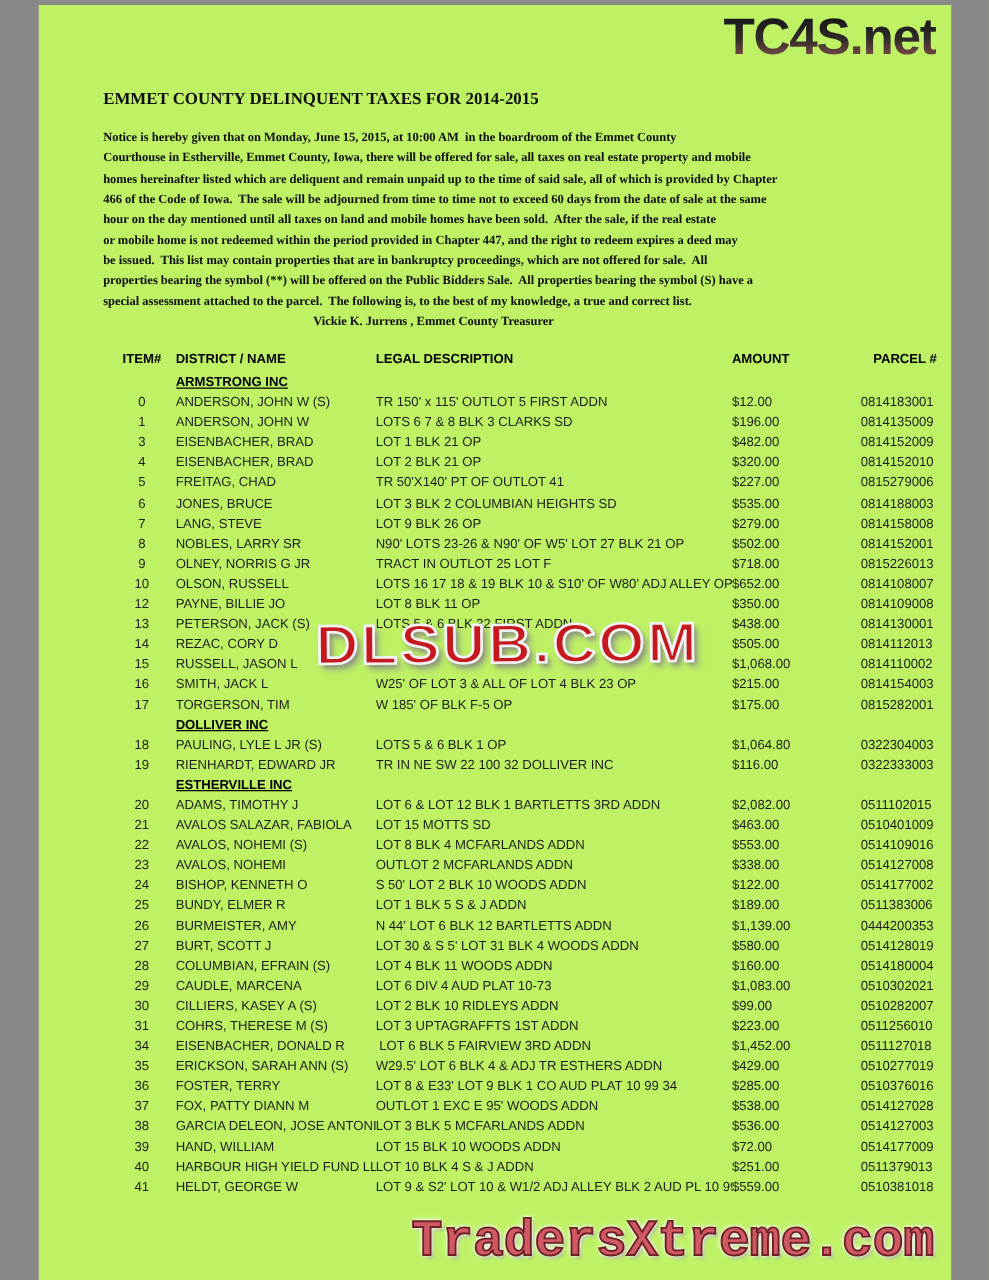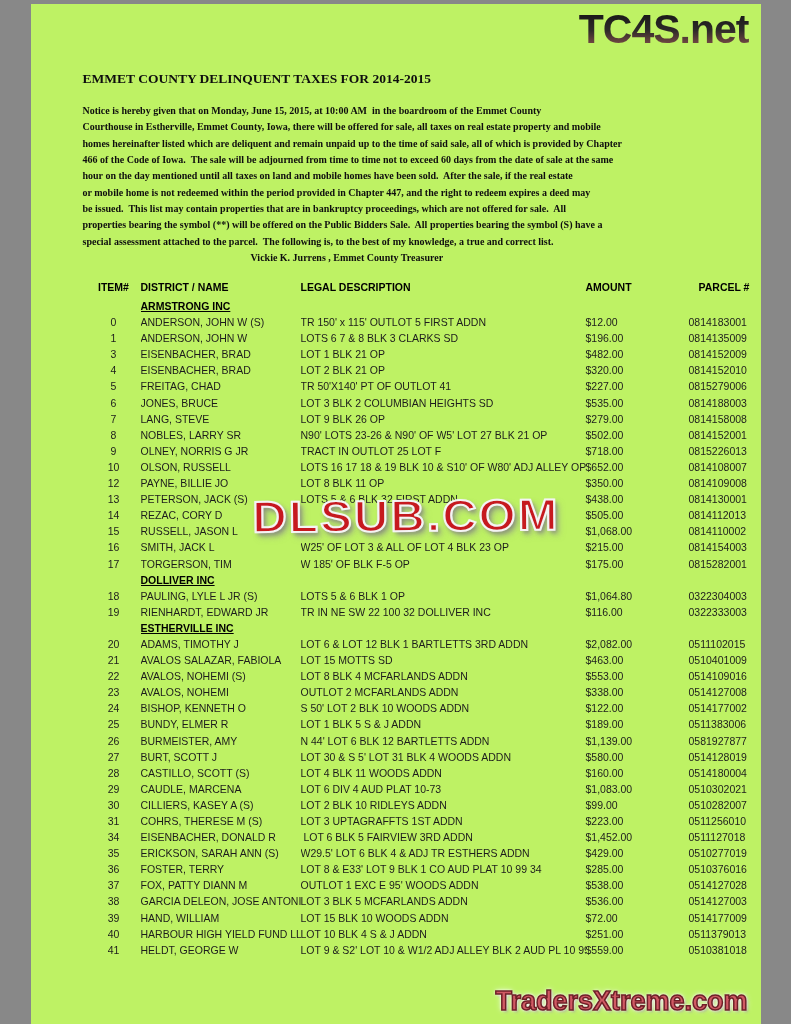--- a/index.html
+++ b/index.html
@@ -289,7 +289,7 @@
           <span class="c-name">BURMEISTER, AMY</span>
           <span class="c-legal">N 44' LOT 6 BLK 12 BARTLETTS ADDN</span>
           <span class="c-amount">$1,139.00</span>
-          <span class="c-parcel">0581927877</span>
+          <span class="c-parcel">0444200353</span>
         </div>
         <div class="trow">
           <span class="c-item">27</span>

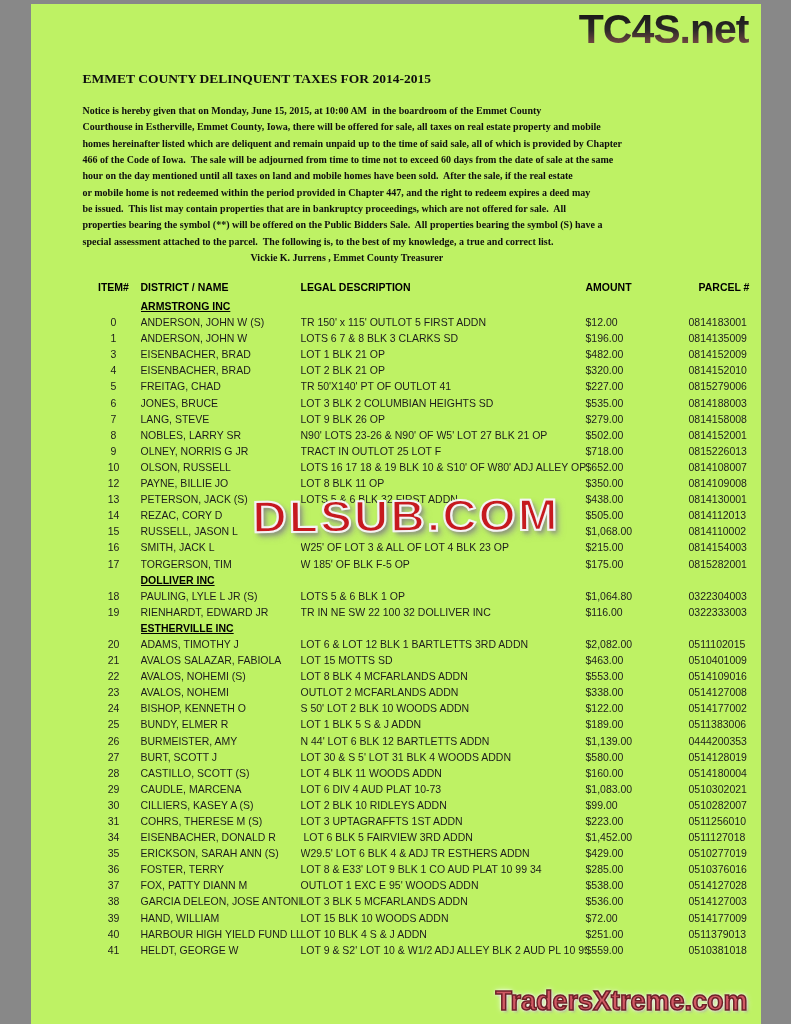--- a/index.html
+++ b/index.html
@@ -300,7 +300,7 @@
         </div>
         <div class="trow">
           <span class="c-item">28</span>
-          <span class="c-name">CASTILLO, SCOTT (S)</span>
+          <span class="c-name">COLUMBIAN, EFRAIN (S)</span>
           <span class="c-legal">LOT 4 BLK 11 WOODS ADDN</span>
           <span class="c-amount">$160.00</span>
           <span class="c-parcel">0514180004</span>

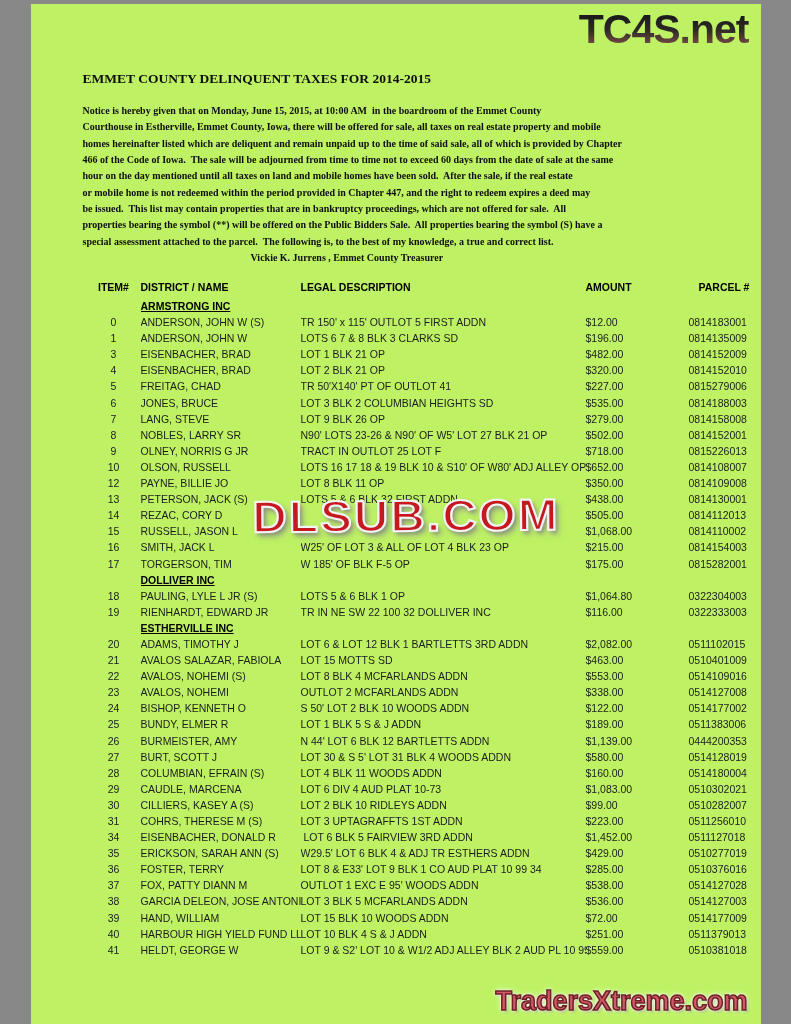--- a/index.html
+++ b/index.html
@@ -67,8 +67,8 @@
   
   .traders {
     position:absolute; right:13px; bottom:11px;
-    font-family:Liberation Sans, sans-serif; font-weight:bold;
-    font-size:27px; color:#d05a64;
+    font-family:Liberation Mono, monospace; font-weight:bold;
+    font-size:41px; color:#d05a64;
     -webkit-text-stroke:1.5px #6e2027;
     text-shadow: 0 0 3px #ffffff, 0 0 3px #ffffff, 0 0 6px #ffffff, 2px 2px 3px rgba(140,140,140,0.7);
   }

